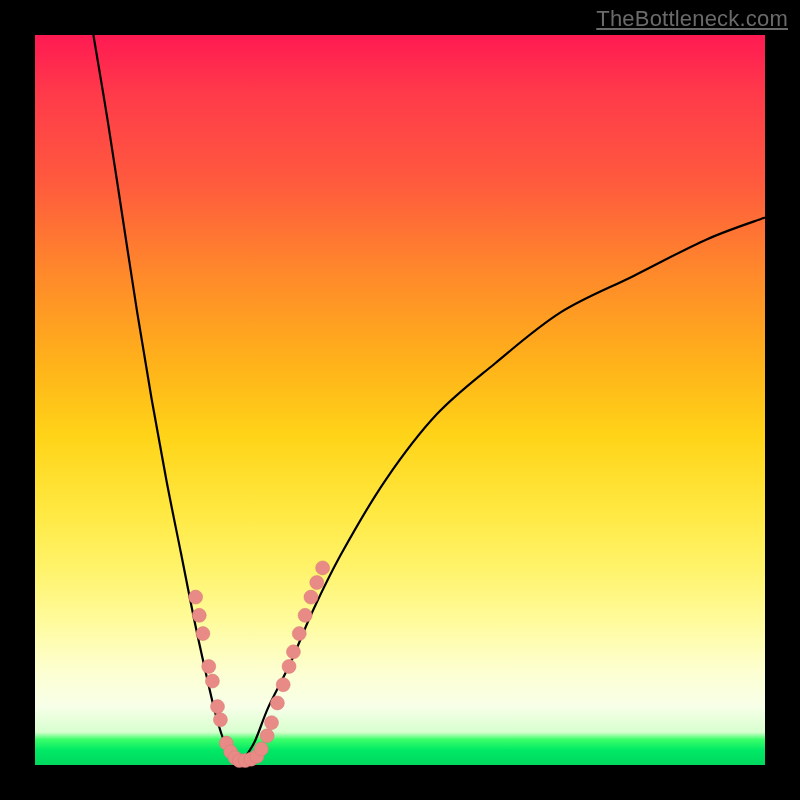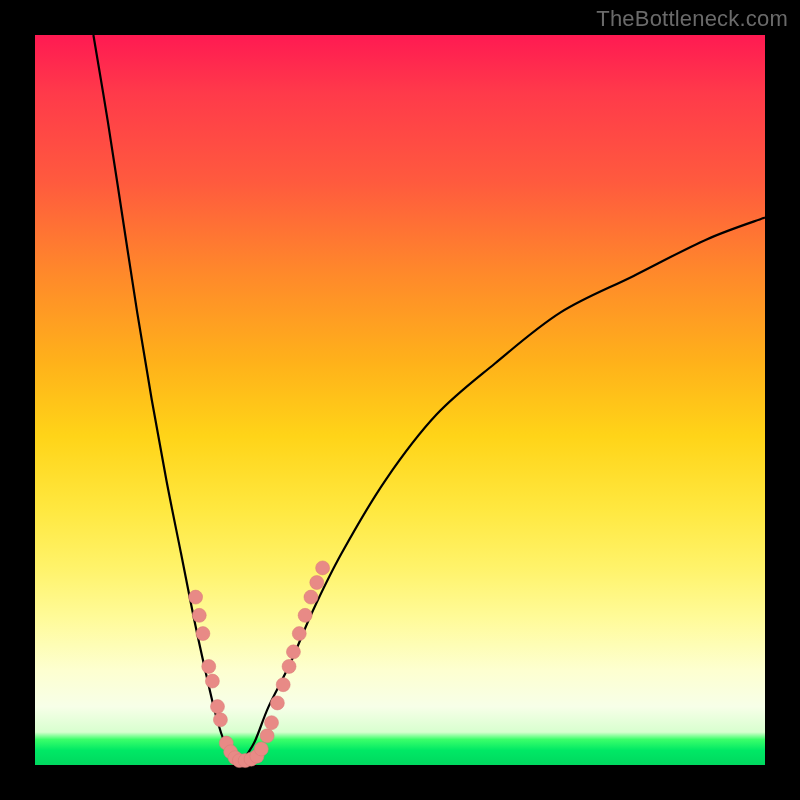--- a/index.html
+++ b/index.html
@@ -51,6 +51,7 @@
     font-size: 22px;
     letter-spacing: 0.2px;
     user-select: none;
+    text-decoration: underline;
   }
   svg.curves {
     position: absolute;

